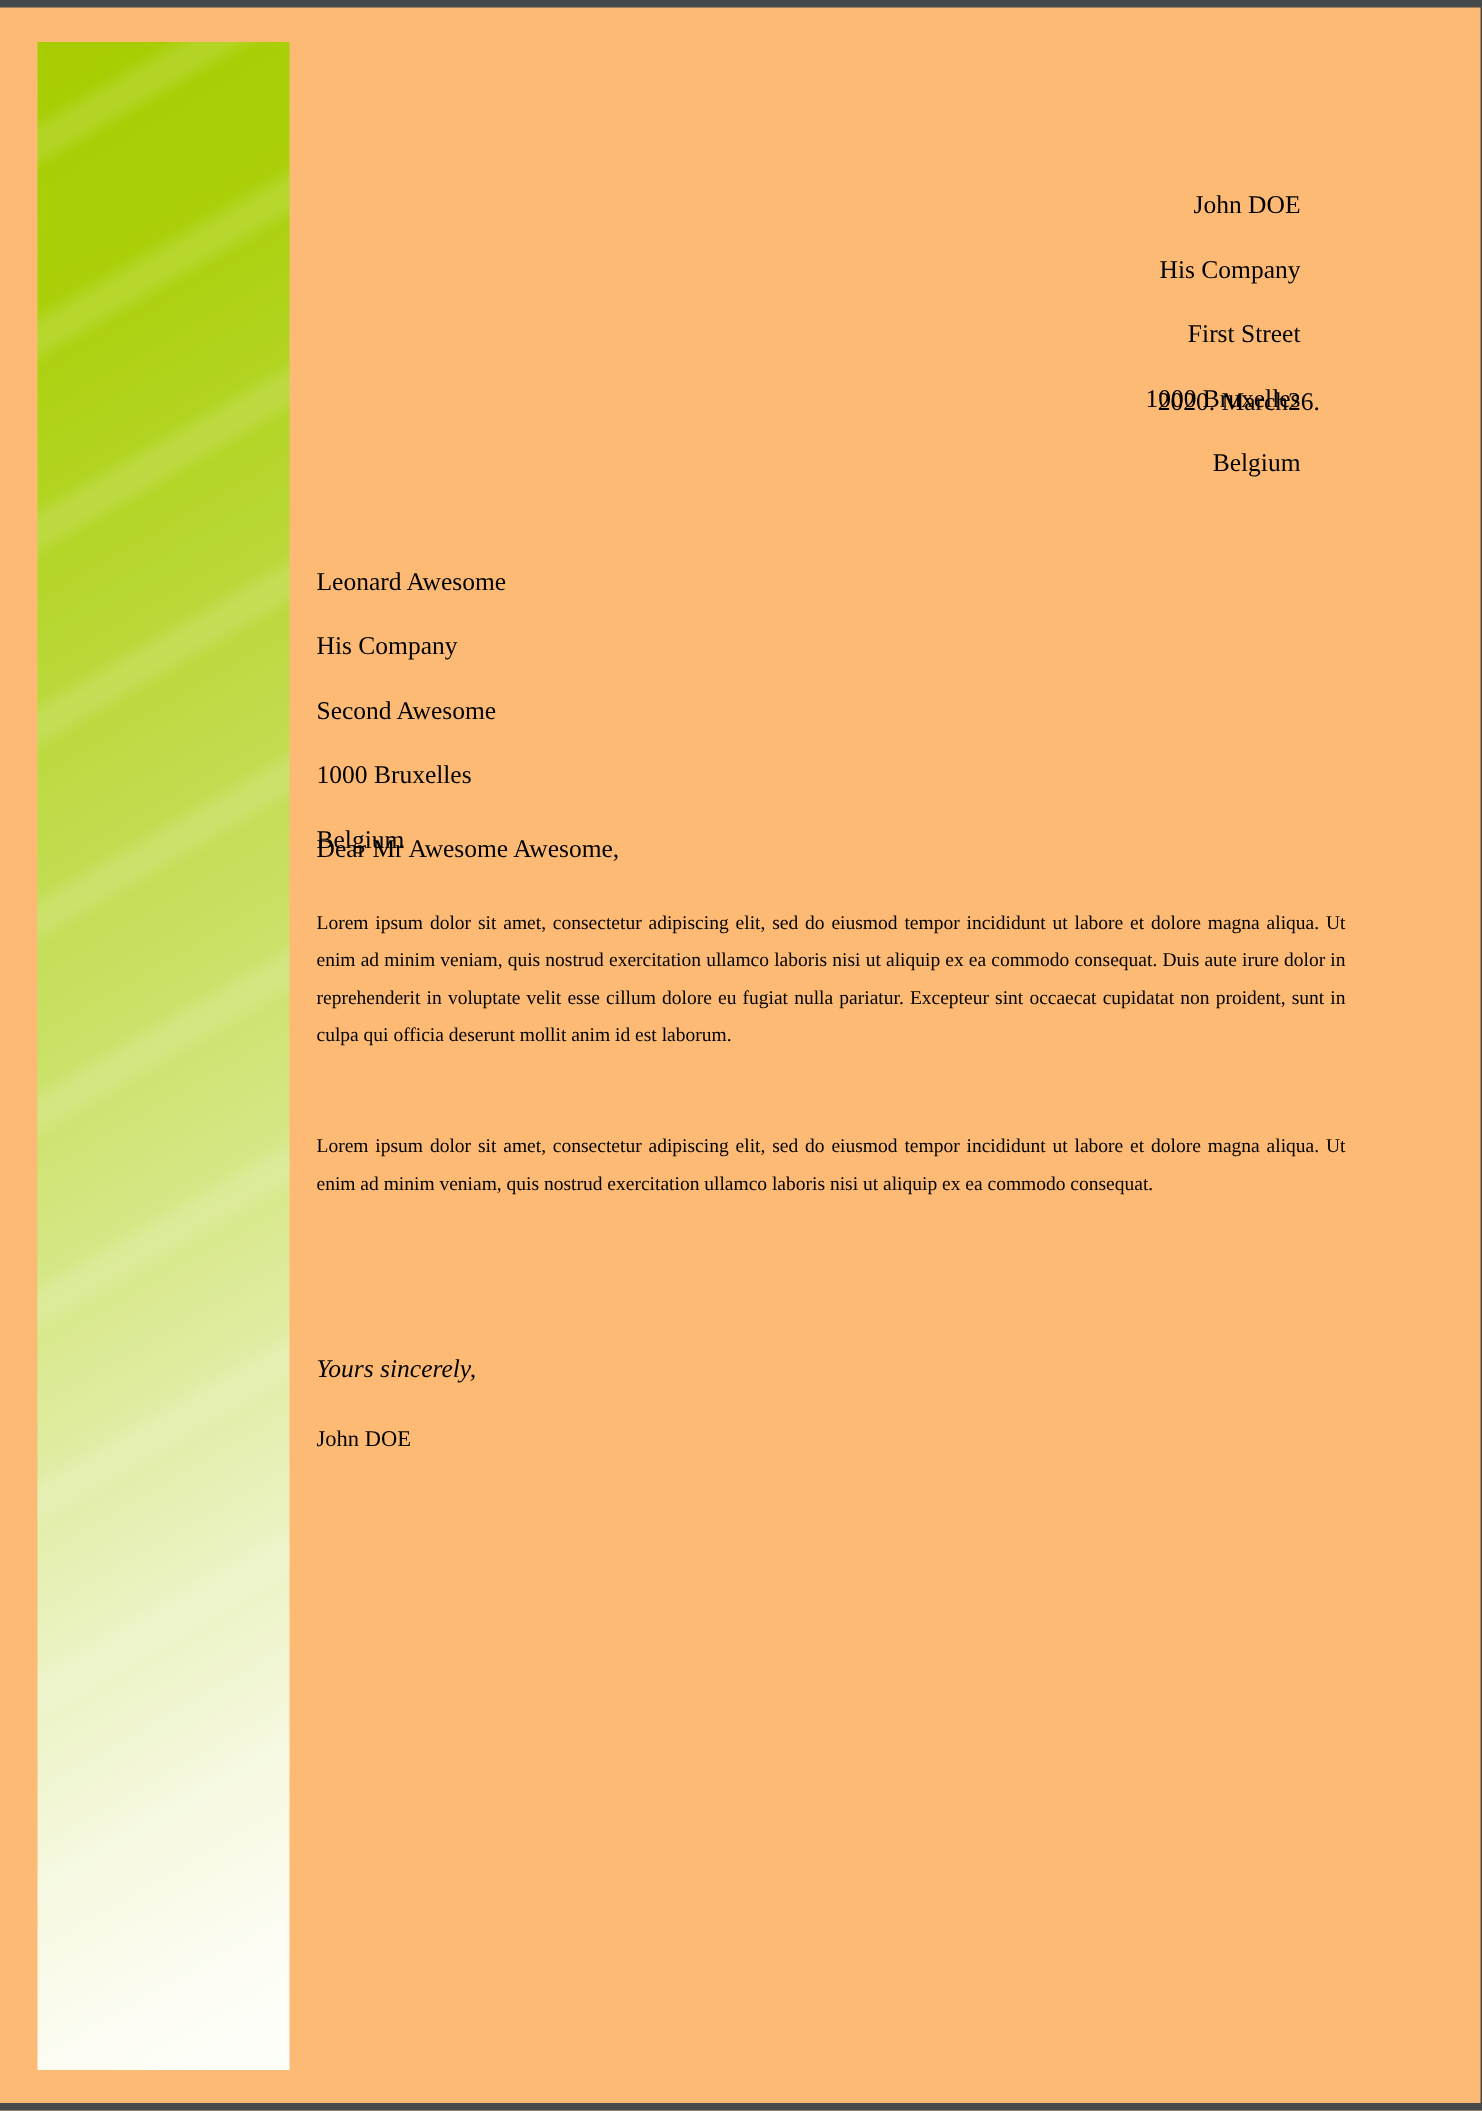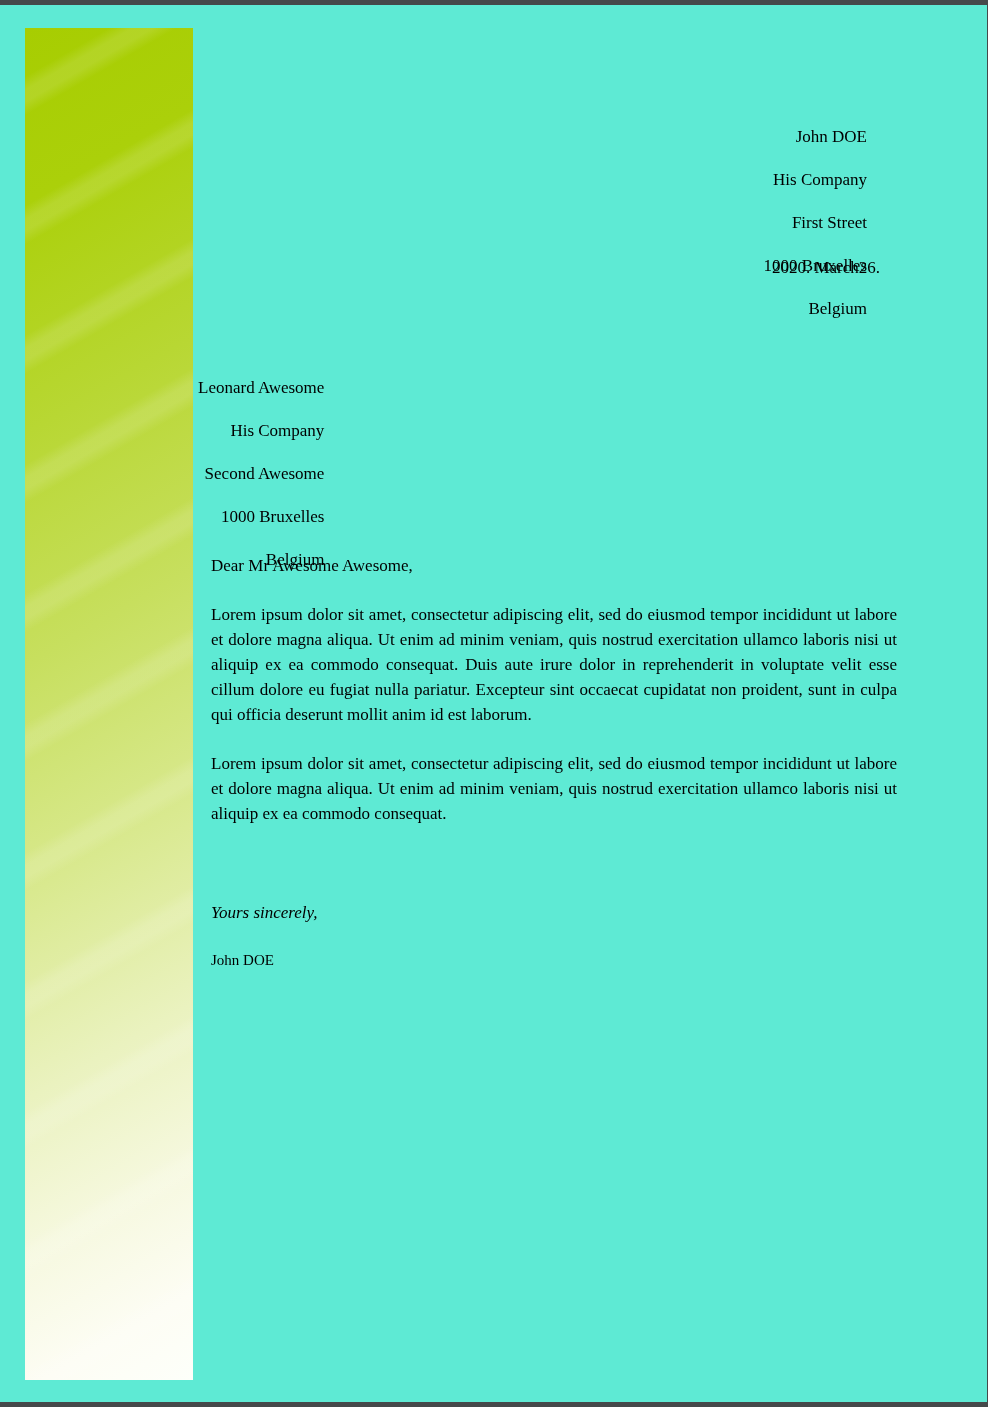--- a/index.html
+++ b/index.html
@@ -21,7 +21,7 @@
     bottom: 5px;
     left: 0;
     right: 1px;
-    background: #5eead4;
+    background: #fdba74;
   }
   .gradient-bar {
     position: absolute;

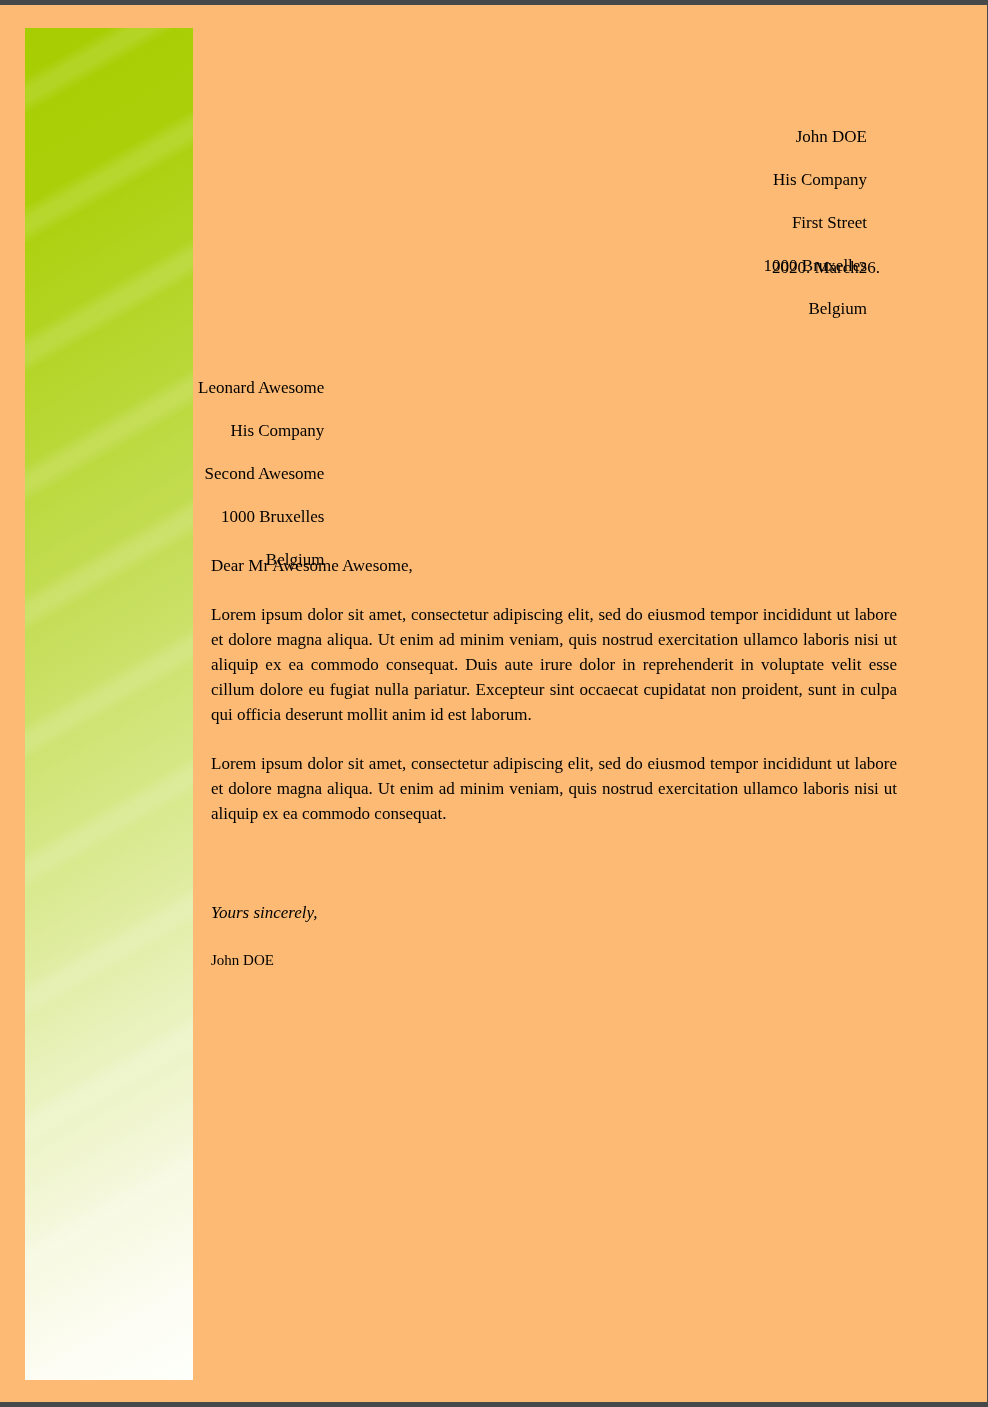--- a/index.html
+++ b/index.html
@@ -66,8 +66,8 @@
   }
   .recipient {
     top: 350px;
-    left: 198px;
-    text-align: right;
+    left: 211px;
+    text-align: left;
   }
   .salutation {
     top: 548px;

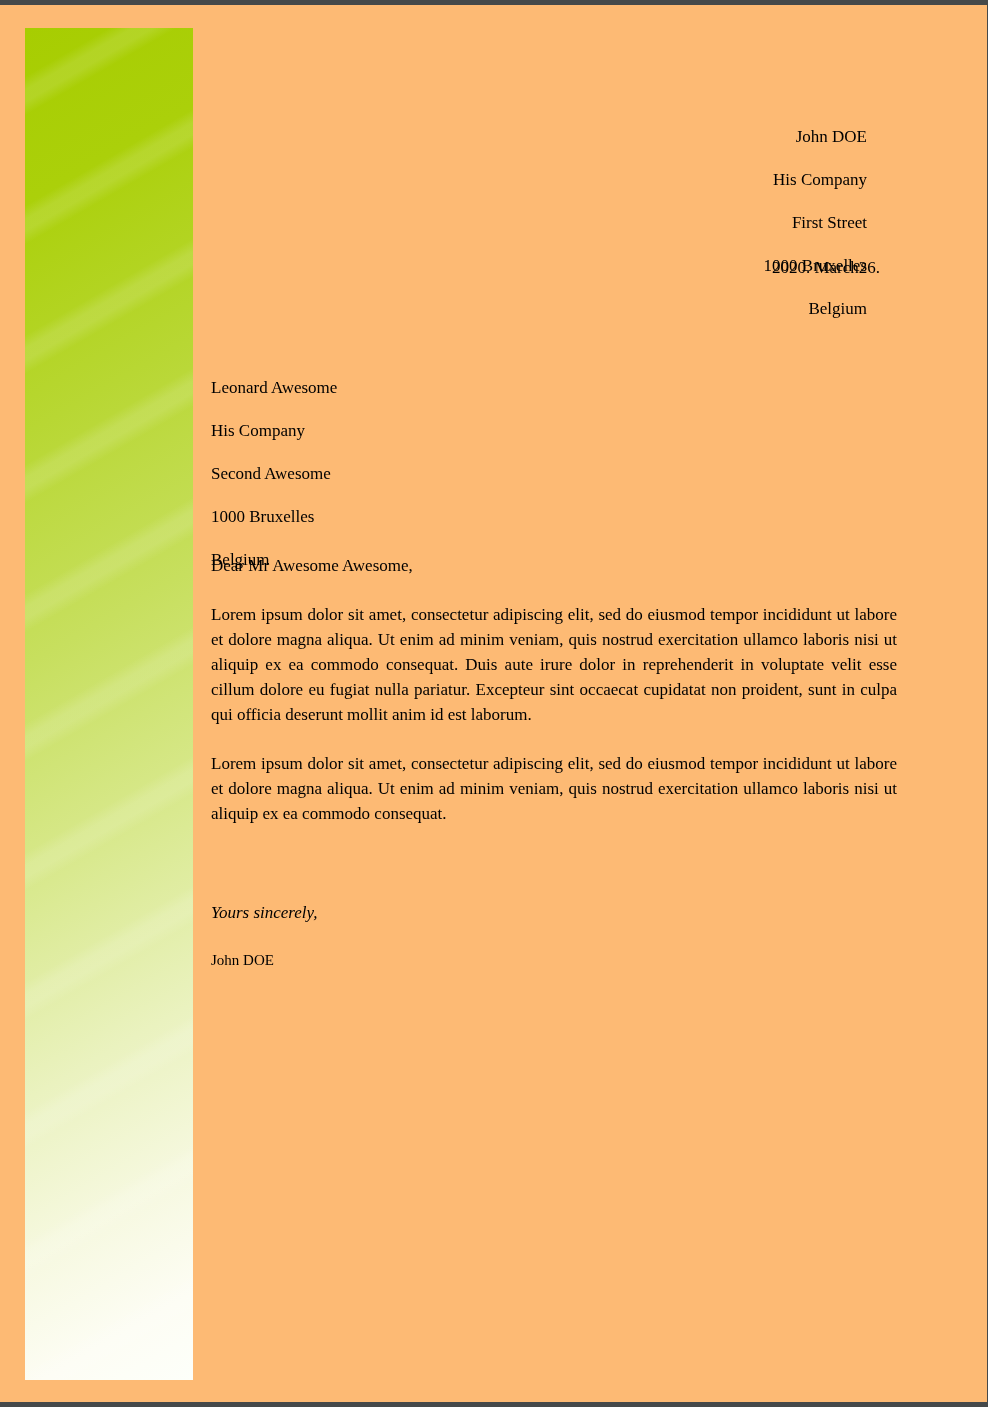--- a/index.html
+++ b/index.html
@@ -78,7 +78,7 @@
     position: absolute;
     left: 211px;
     width: 686px;
-    font-size: 17px;
+    font-size: 13px;
     line-height: 25px;
     text-align: justify;
     margin: 0;

